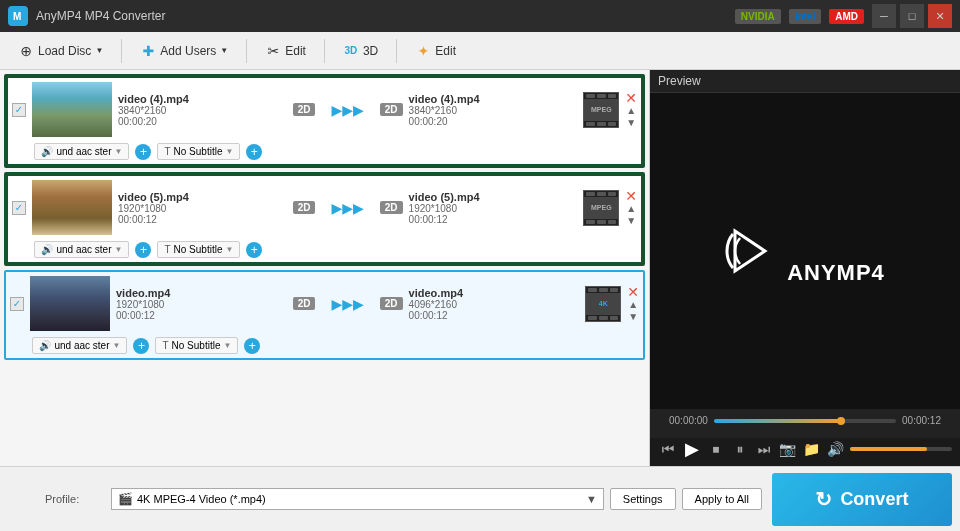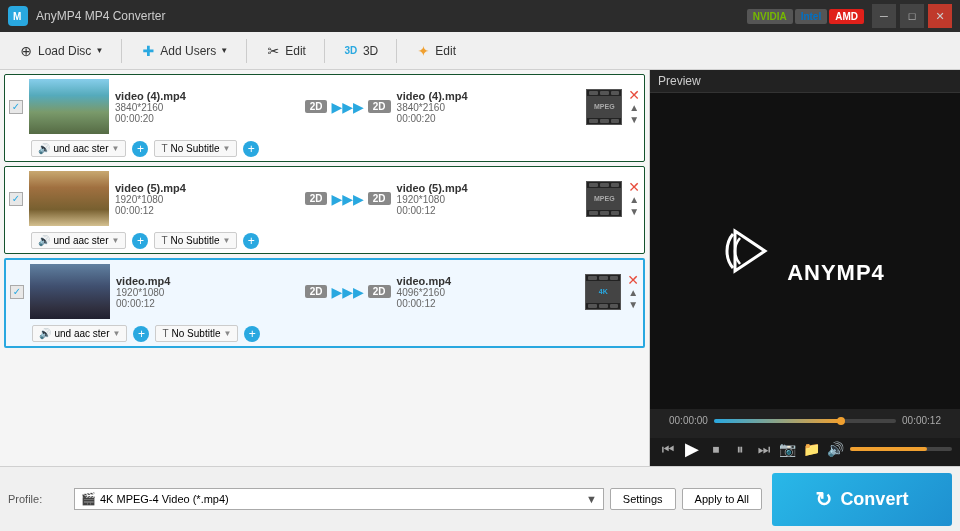--- a/index.html
+++ b/index.html
@@ -40,7 +40,7 @@
       font-size: 11px;
     }
     #titlebar .win-btn.close { background: #c0392b; }
-    #titlebar .gpu-badges { display: flex; gap: 2px; margin-right: 8px; }
+    #titlebar .gpu-badges { display: flex; gap: 8px; margin-right: 8px; }
     .gpu-badge {
       padding: 2px 6px;
       font-size: 10px; font-weight: bold;

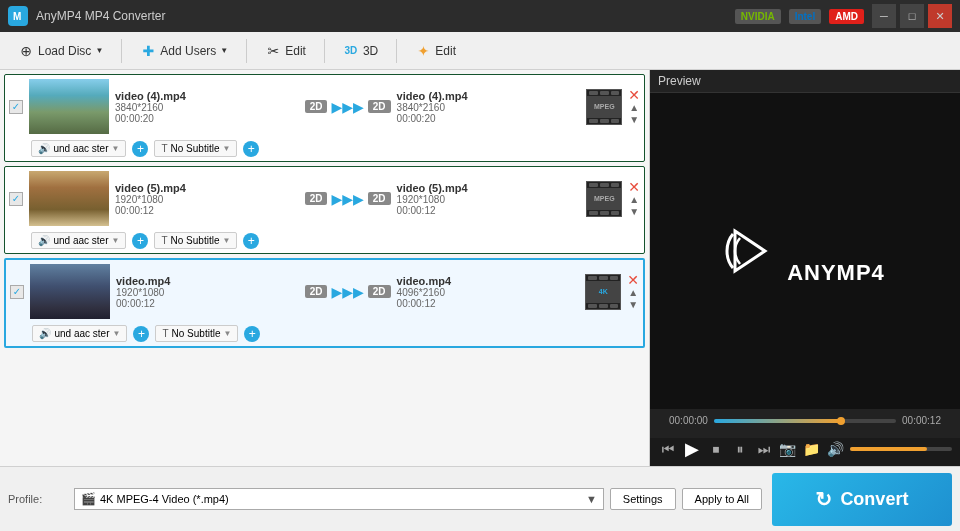--- a/index.html
+++ b/index.html
@@ -100,7 +100,7 @@
     .file-item {
       background: white;
       margin: 4px;
-      border: 1px solid #14532d;
+      border: 4px solid #14532d;
       border-radius: 2px;
     }
     .file-item.selected { border: 2px solid #29a8e0; background: #f0f8ff; }

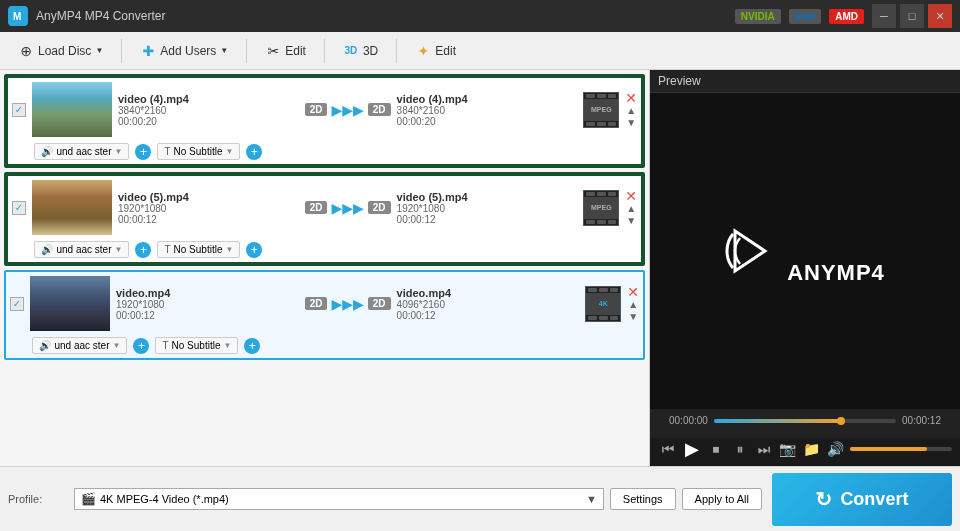--- a/index.html
+++ b/index.html
@@ -134,7 +134,7 @@
     .file-meta { color: #666; font-size: 10px; }
 
     .arrow-area {
-      display: flex; align-items: center; gap: 4px; justify-content: flex-end;
+      display: flex; align-items: center; gap: 16px; justify-content: flex-end;
     }
     .badge-2d {
       background: #888; color: white;

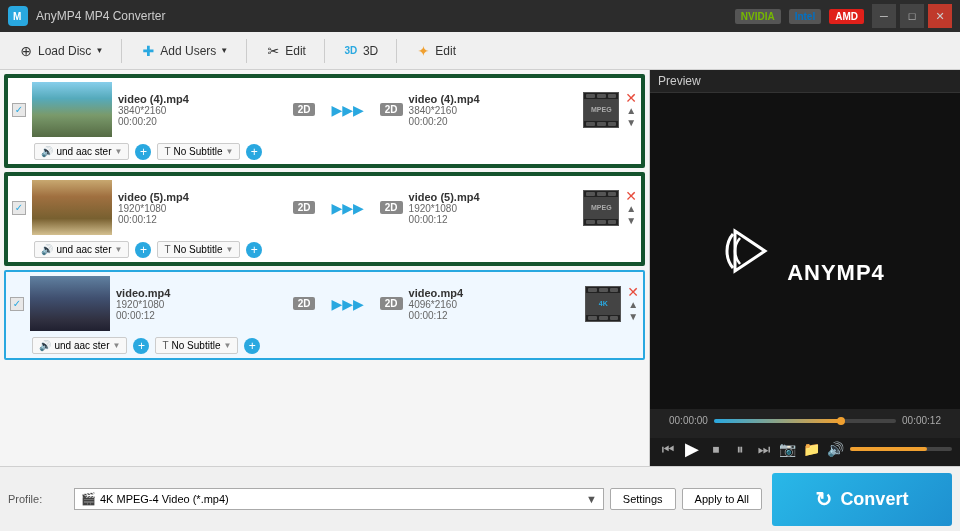--- a/index.html
+++ b/index.html
@@ -275,7 +275,7 @@
       display: flex; flex-direction: column; gap: 6px;
     }
     .profile-row, .dest-row {
-      display: flex; align-items: center; gap: 6px;
+      display: flex; align-items: center; gap: 6px; margin-left: 37px;
     }
     .row-label { color: #555; font-size: 11px; min-width: 60px; }
     .profile-select {

